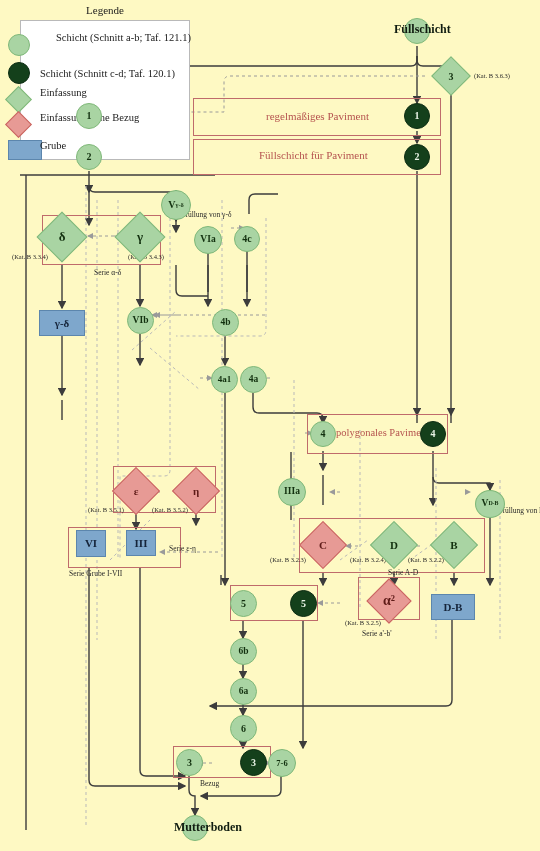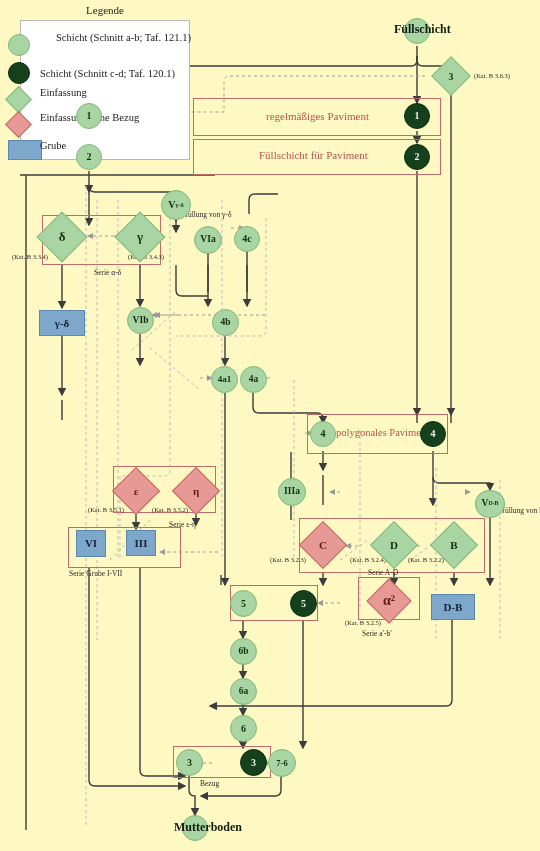--- a/index.html
+++ b/index.html
@@ -412,7 +412,7 @@
     <div class="dia-text" style="font-size:11px;">η</div>
   </div>
   <div class="anno" style="left:152px;top:506px;">(Kat. B 3.5.2)</div>
-  <div class="anno-mid" style="left:137px;top:520px;margin-left:32px;">Serie ε-η</div>
+  <div class="anno-mid" style="left:137px;top:544px;margin-left:32px;">Serie ε-η</div>
 
   <div class="node n-circle-light" style="left:278px;top:478px;width:28px;height:28px;font-size:9.5px;">IIIa</div>
 

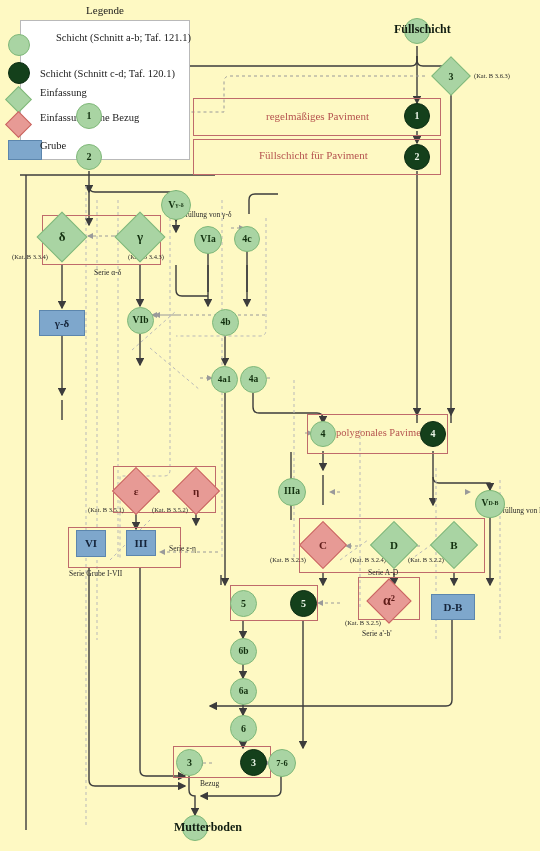--- a/index.html
+++ b/index.html
@@ -443,7 +443,7 @@
     <div class="dia-text" style="font-size:11px;">B</div>
   </div>
   <div class="anno" style="left:408px;top:556px;">(Kat. B 3.2.2)</div>
-  <div class="anno-mid" style="left:368px;top:568px;">Serie A-D</div>
+  <div class="anno-mid" style="left:388px;top:568px;">Serie A-D</div>
 
   <div class="node n-circle-light" style="left:230px;top:590px;width:27px;height:27px;font-size:10px;">5</div>
   <div class="node n-circle-dark" style="left:290px;top:590px;width:27px;height:27px;font-size:10px;">5</div>

